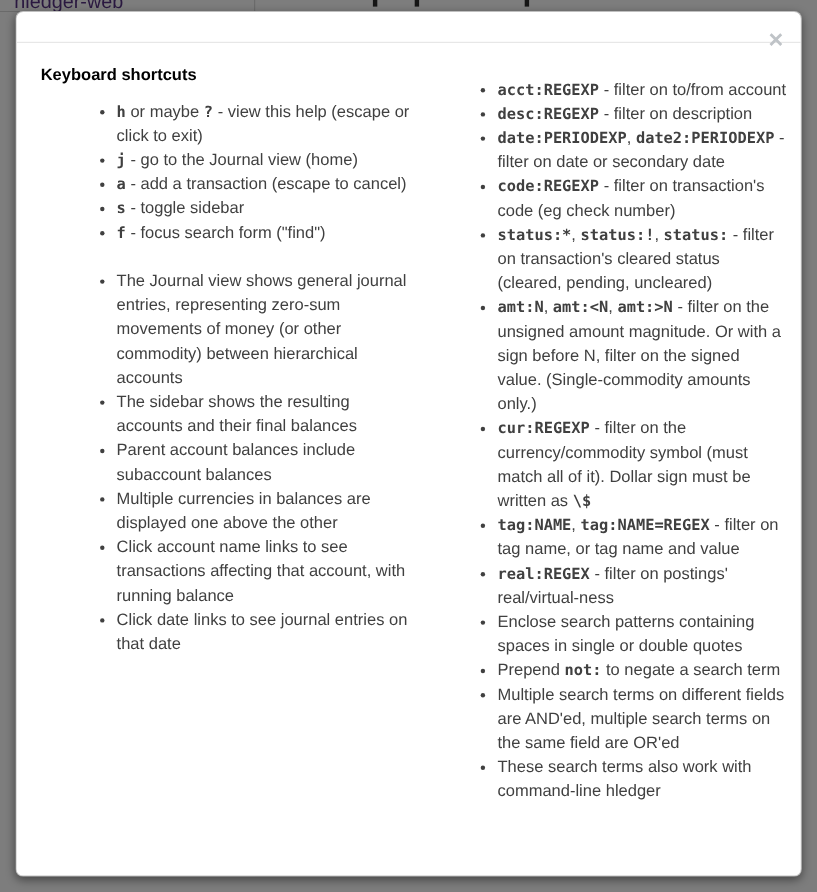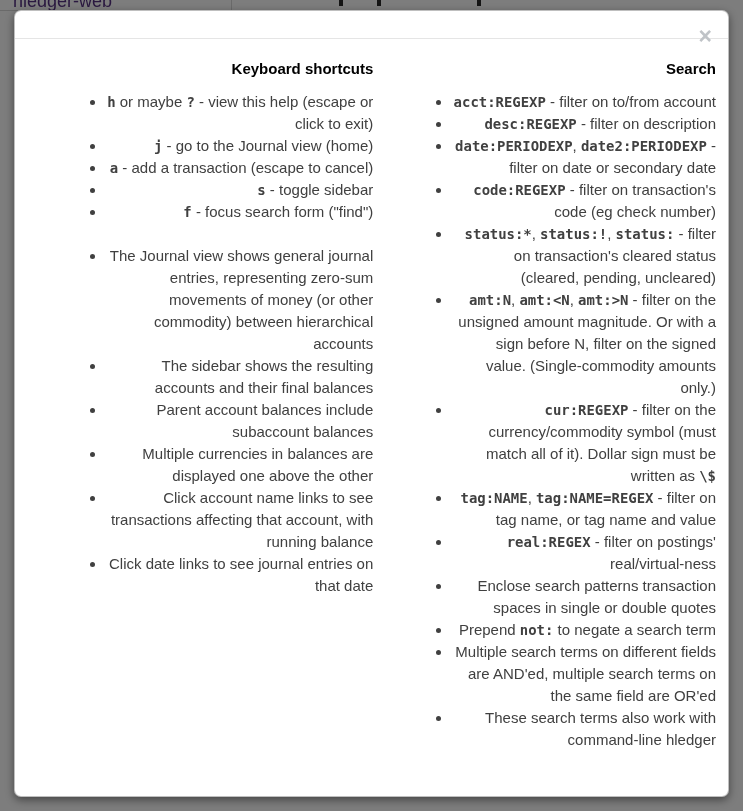--- a/index.html
+++ b/index.html
@@ -63,7 +63,6 @@
   .modal-body {
     display: flex;
     padding: 20px 12px 20px 22px;
-    text-align: right;
   }
   .col-left  { width: 51%; padding-right: 10px; }
   .col-right { width: 49%; }

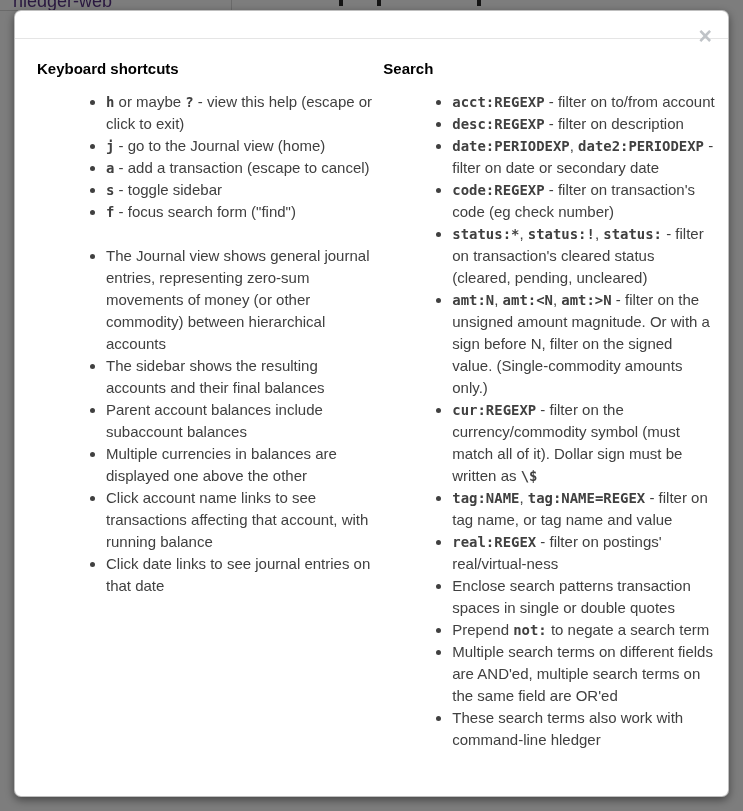--- a/index.html
+++ b/index.html
@@ -125,7 +125,6 @@
         </ul>
     </div>
     <div class="col-right">
-      <h2 class="section-heading">Search</h2>
       <ul class="help-list">
           <li><code>acct:REGEXP</code><span> - filter on to/from account</span></li>
           <li><code>desc:REGEXP</code><span> - filter on description</span></li>

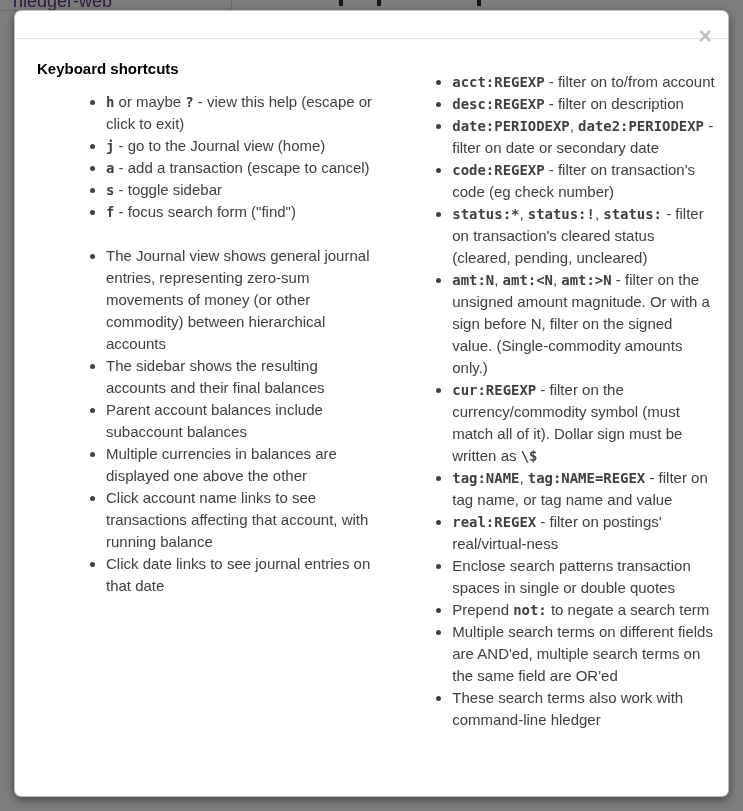--- a/index.html
+++ b/index.html
@@ -135,7 +135,7 @@
           <li><code>cur:REGEXP</code><span> - filter on the currency/commodity symbol (must match all of it). Dollar sign must be written as </span><code>\$</code></li>
           <li><code>tag:NAME</code><span>, </span><code>tag:NAME=REGEX</code><span> - filter on tag name, or tag name and value</span></li>
           <li><code>real:REGEX</code><span> - filter on postings' real/virtual-ness</span></li>
-          <li><span>Enclose search patterns transaction spaces in single or double quotes</span></li>
+          <li><span>Enclose search patterns containing spaces in single or double quotes</span></li>
           <li><span>Prepend </span><code>not:</code><span> to negate a search term</span></li>
           <li><span>Multiple search terms on different fields are AND'ed, multiple search terms on the same field are OR'ed</span></li>
           <li><span>These search terms also work with command-line hledger</span></li>

